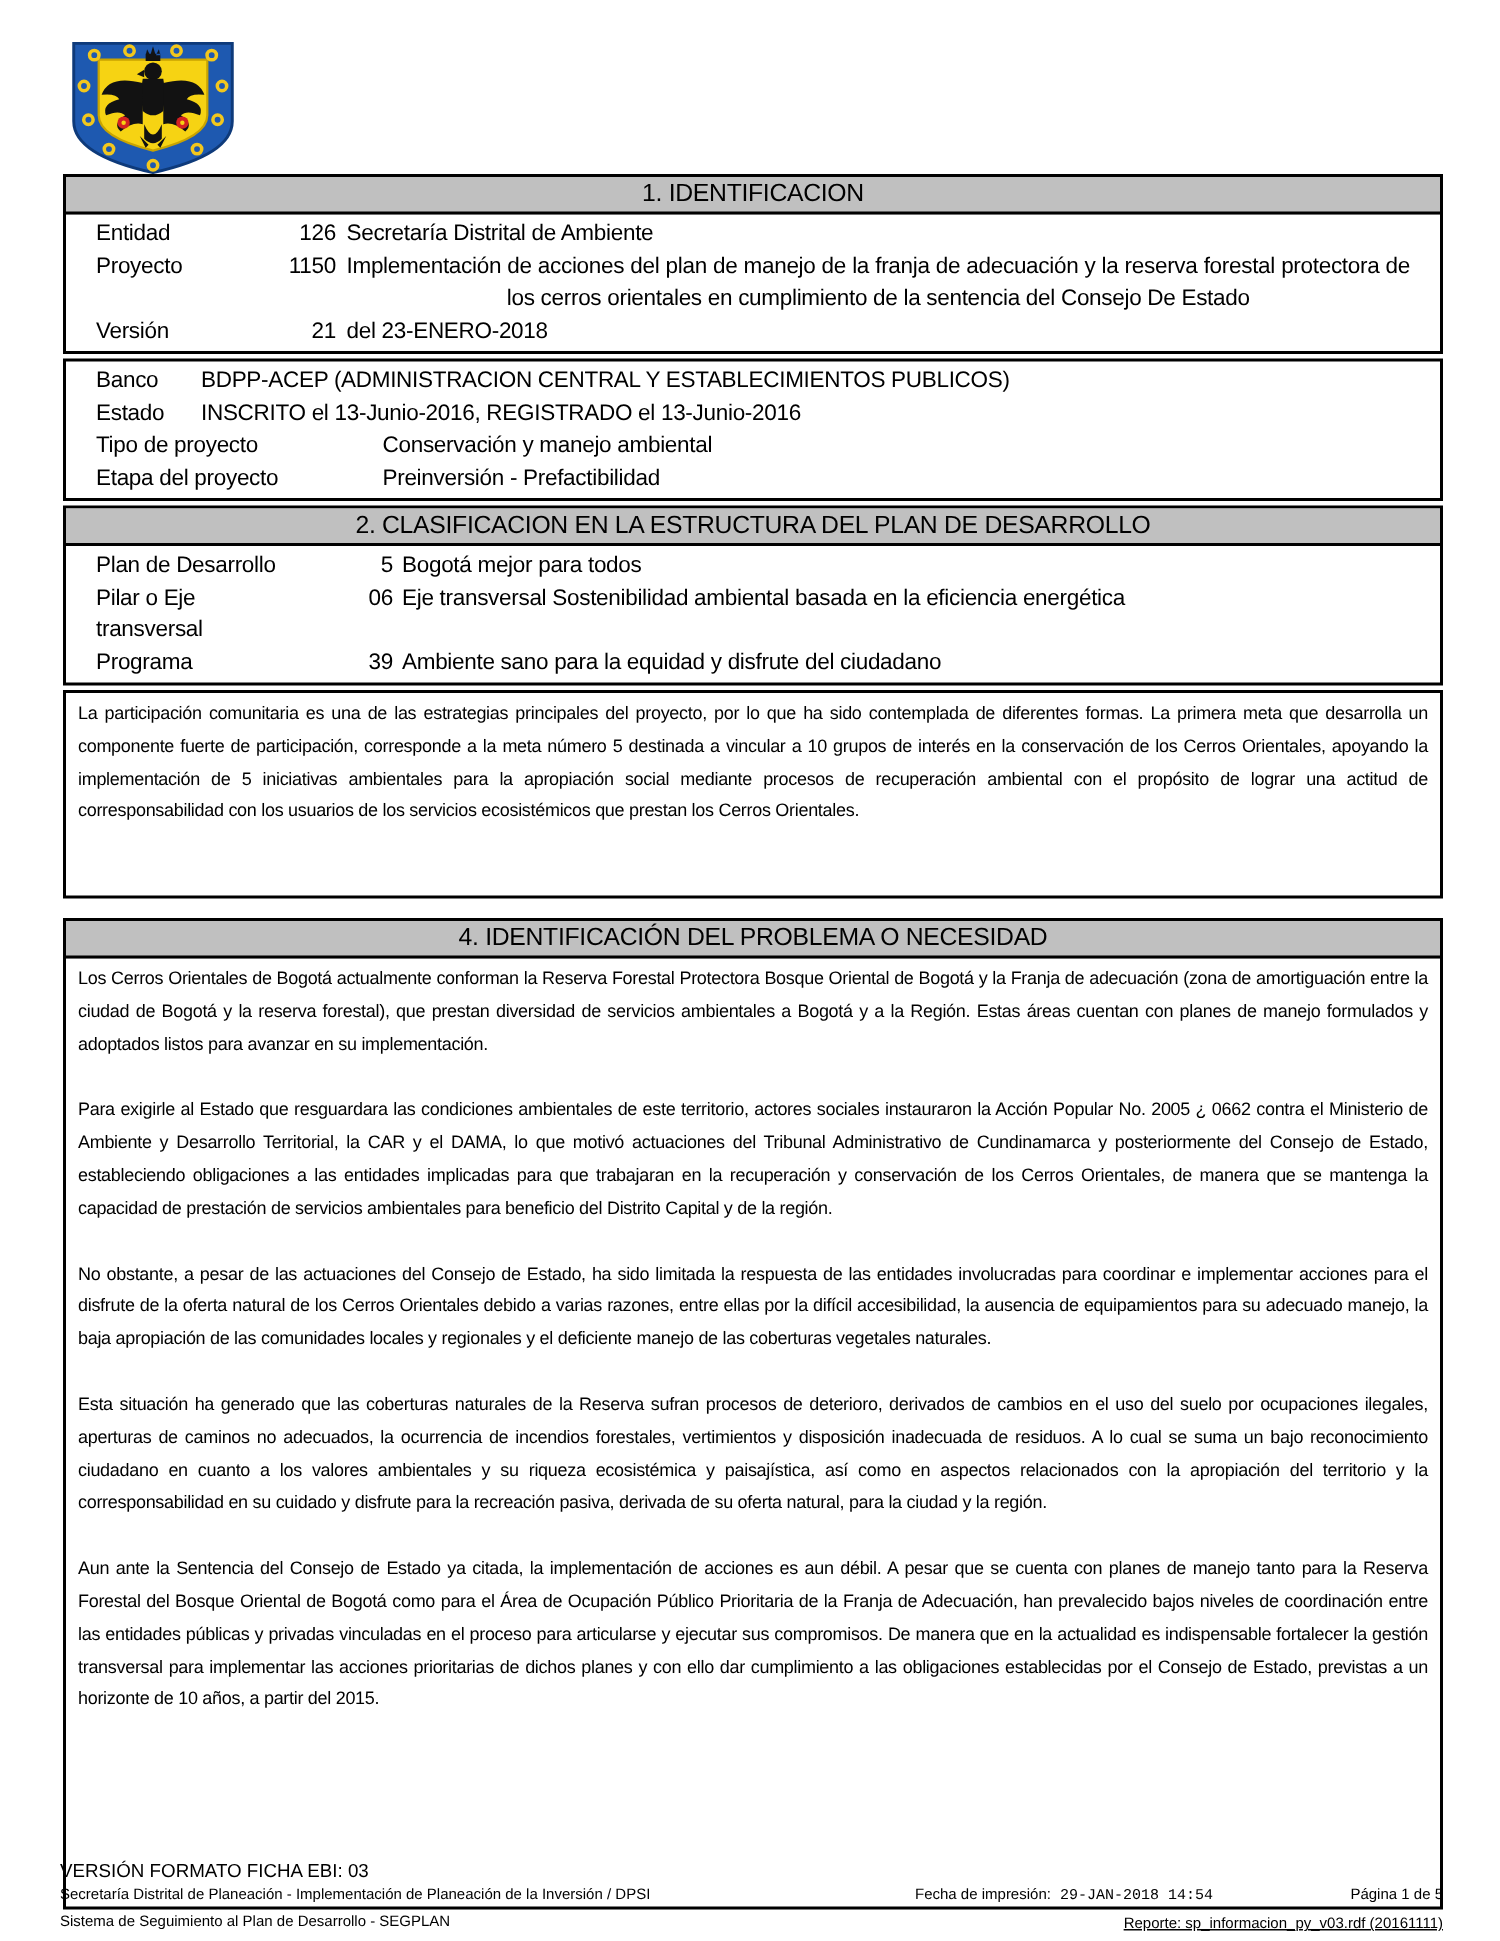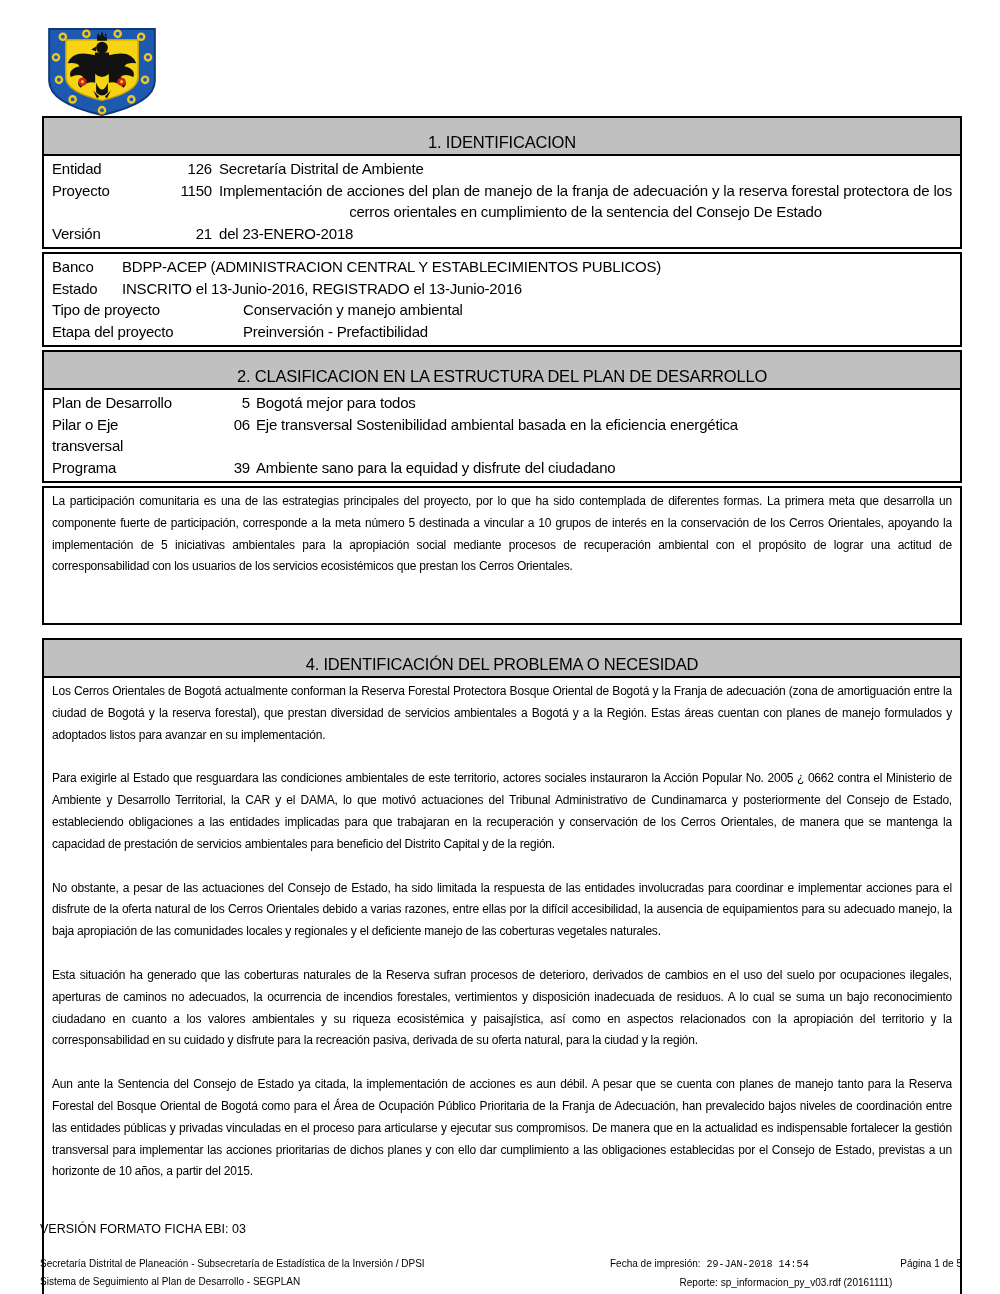--- a/index.html
+++ b/index.html
@@ -32,7 +32,7 @@
     text-align:center;
     font-size:16.5px;
     line-height:20px;
-    padding:14px 0 2px;
+    padding:1px 0 2px;
   }
 
   

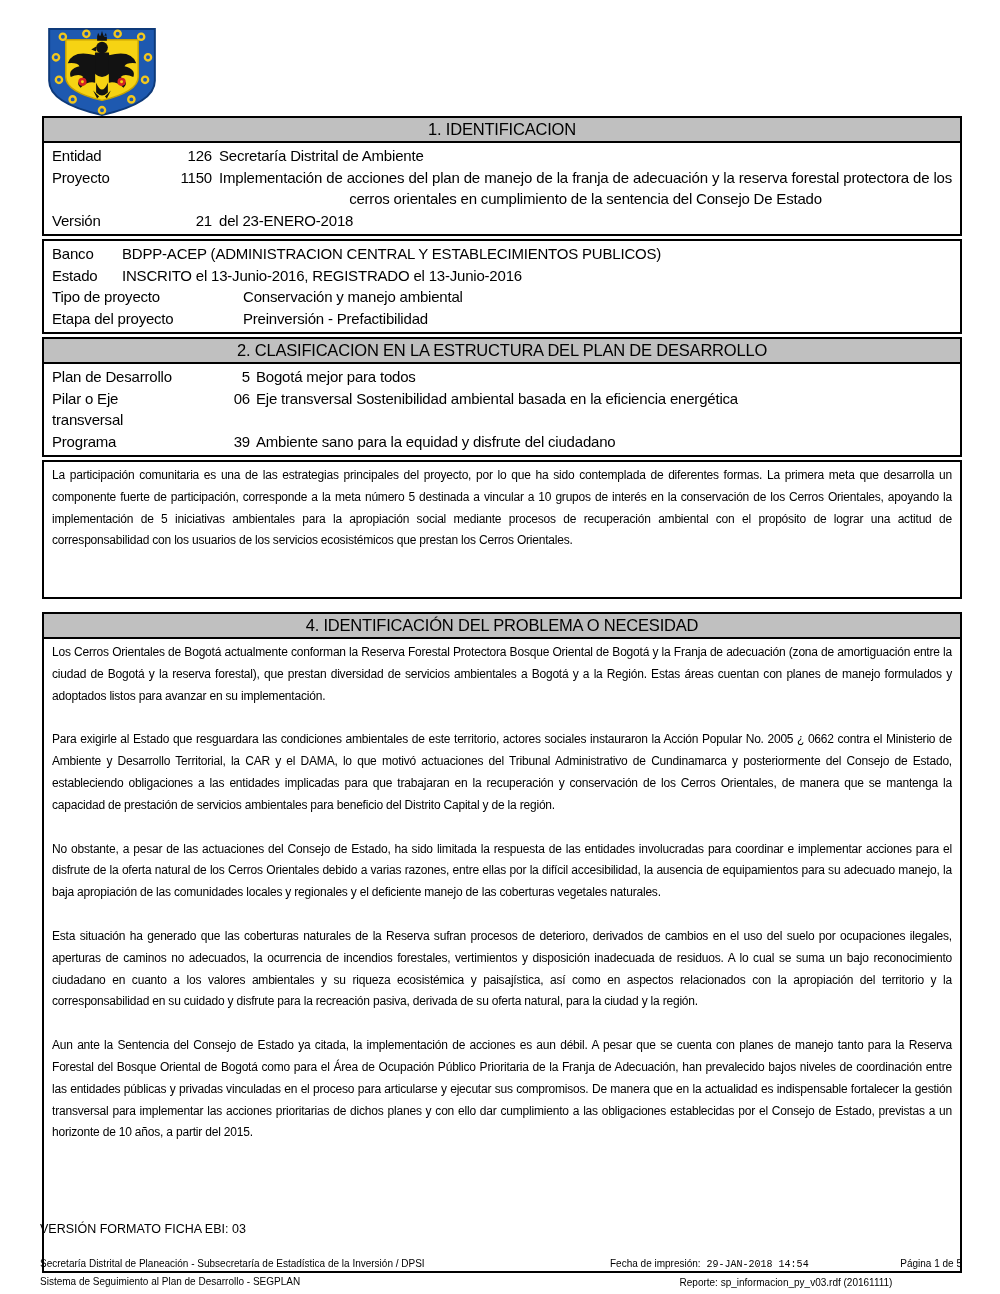--- a/index.html
+++ b/index.html
@@ -37,7 +37,7 @@
 
   
   .row { display:flex; font-size:15px; line-height:21.5px; padding:0 8px; }
-  .rows-pad { padding:2px 0 3px; }
+  .rows-pad { padding:2px 12px 3px; }
   .lbl { flex-shrink:0; }
   .code { flex-shrink:0; text-align:right; white-space:nowrap; }
   .val { flex:1 1 auto; margin-left:7px; }

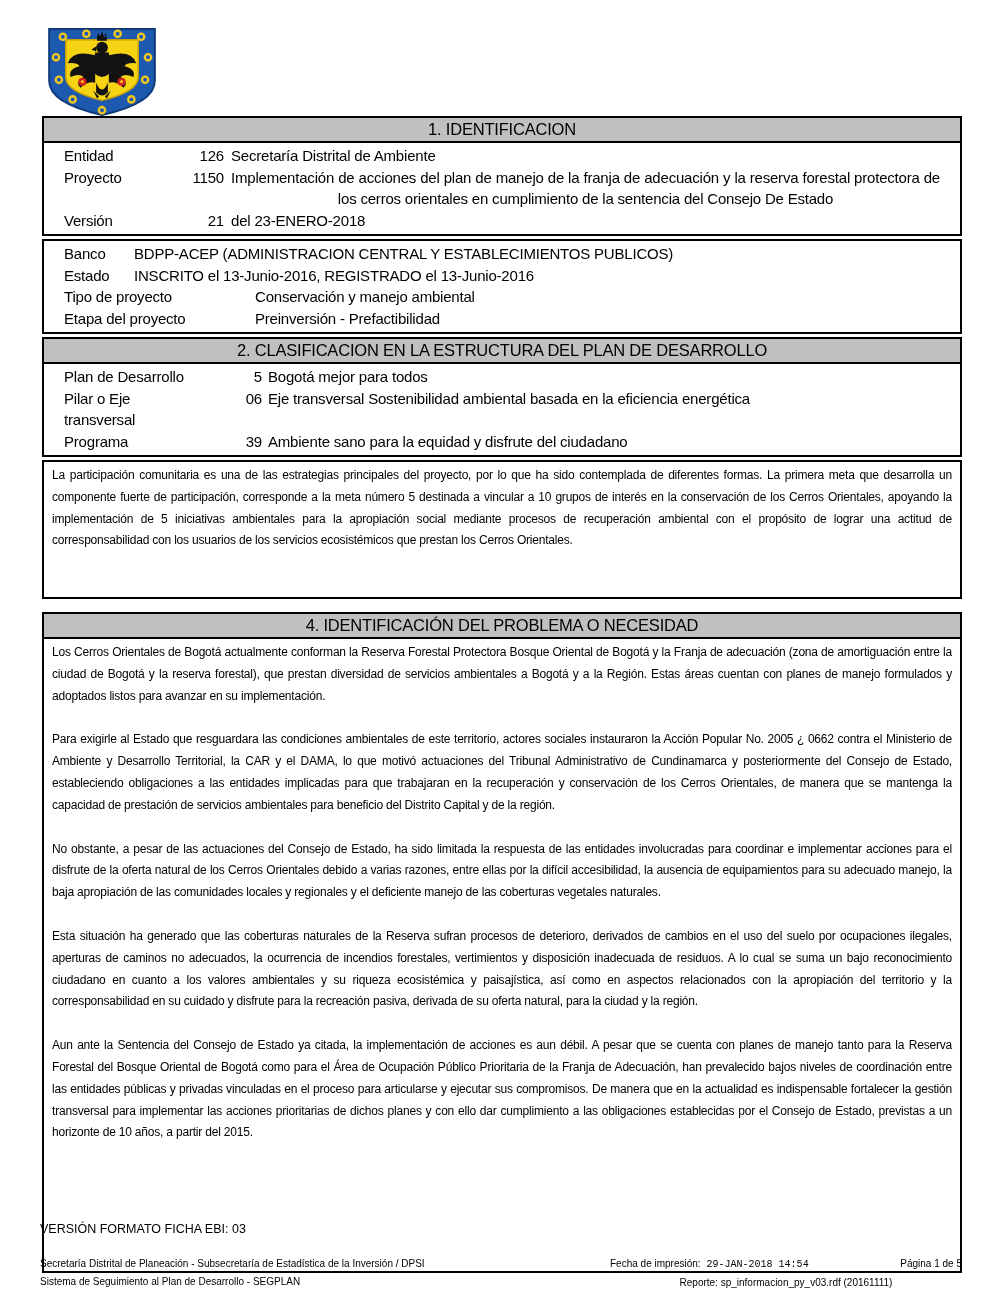--- a/index.html
+++ b/index.html
@@ -70,7 +70,7 @@
 
   
   .footer { position:absolute; left:40px; right:38px; bottom:6px; letter-spacing:0; }
-  .version { font-size:12.5px; margin-bottom:22px; }
+  .version { font-size:12.5px; margin-bottom:4px; }
   .foot-cols { display:flex; justify-content:space-between; align-items:flex-start; }
   .foot-left  { font-size:10px; }
   .foot-left div + div { margin-top:7px; }

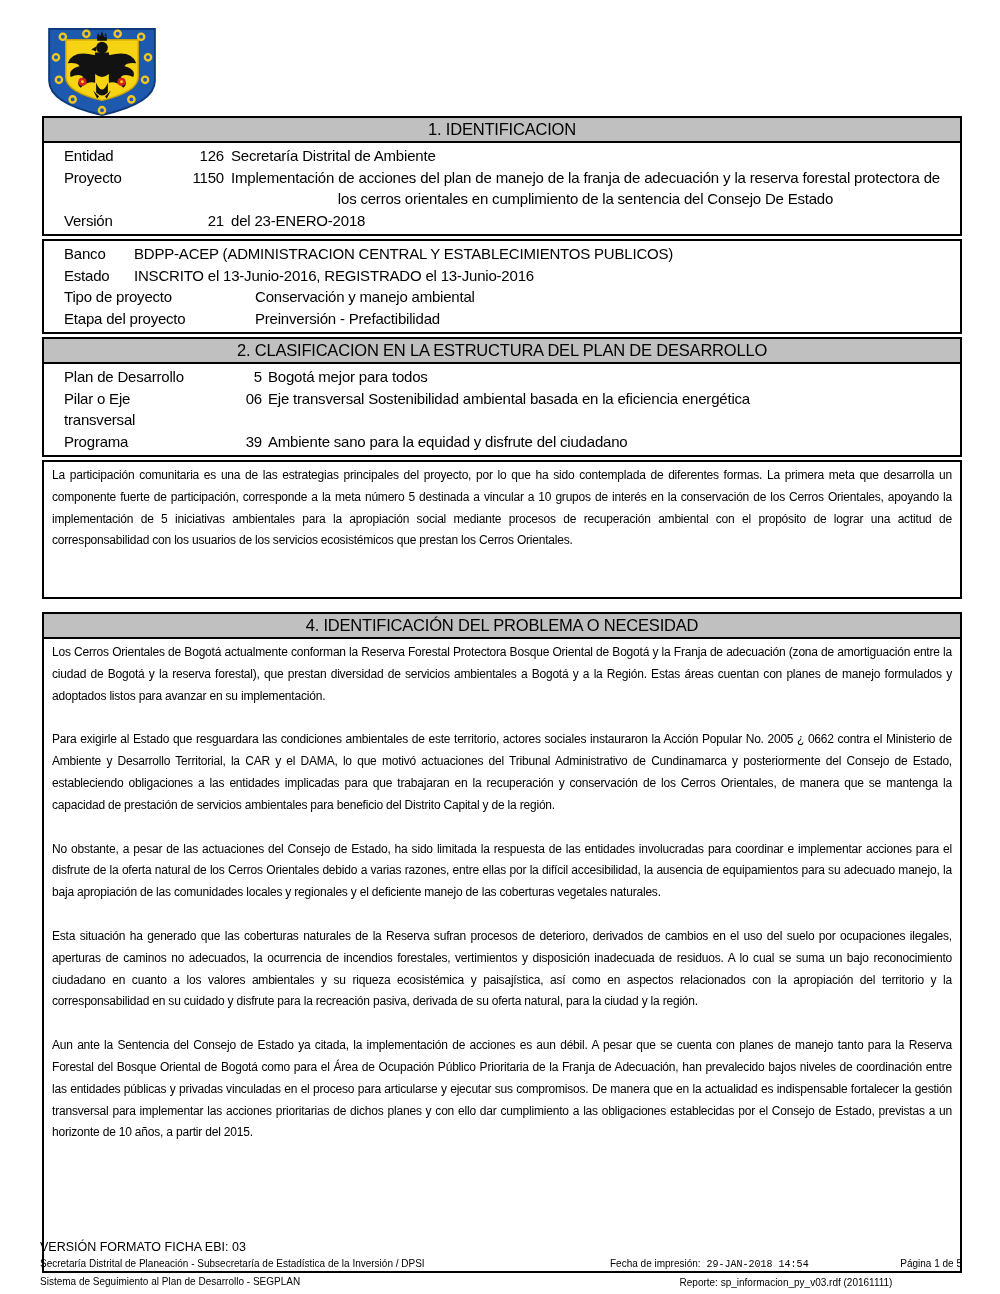--- a/index.html
+++ b/index.html
@@ -207,7 +207,7 @@
     <div class="version">VERSIÓN FORMATO FICHA EBI: 03</div>
     <div class="foot-cols">
       <div class="foot-left">
-        <div>Secretaría Distrital de Planeación - Subsecretaría de Estadística de la Inversión / DPSI</div>
+        <div>Secretaría Distrital de Planeación - Implementación de Planeación de la Inversión / DPSI</div>
         <div>Sistema de Seguimiento al Plan de Desarrollo - SEGPLAN</div>
       </div>
       <div class="foot-right">

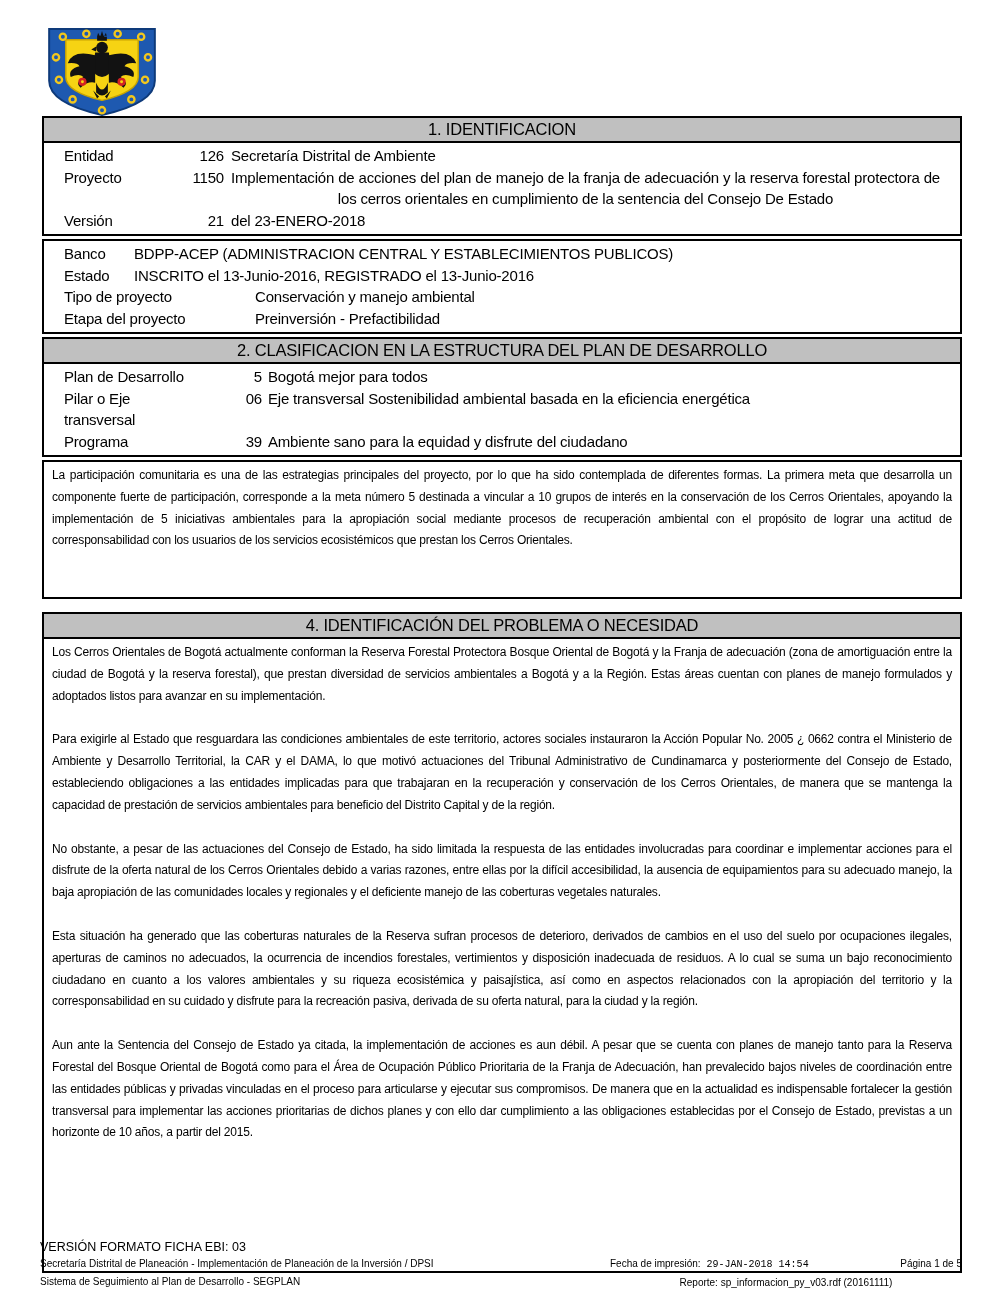--- a/index.html
+++ b/index.html
@@ -77,7 +77,7 @@
   .foot-right { font-size:10px; width:352px; }
   .fr-line1 { display:flex; justify-content:space-between; }
   .fr-fecha span + span { margin-left:6px;font-family:Liberation Mono, monospace; }
-  .fr-line2 { text-align:center; margin-top:7px; }
+  .fr-line2 { text-align:right; margin-top:7px;text-decoration:underline; }
 </style>
 </head>
 <body>

